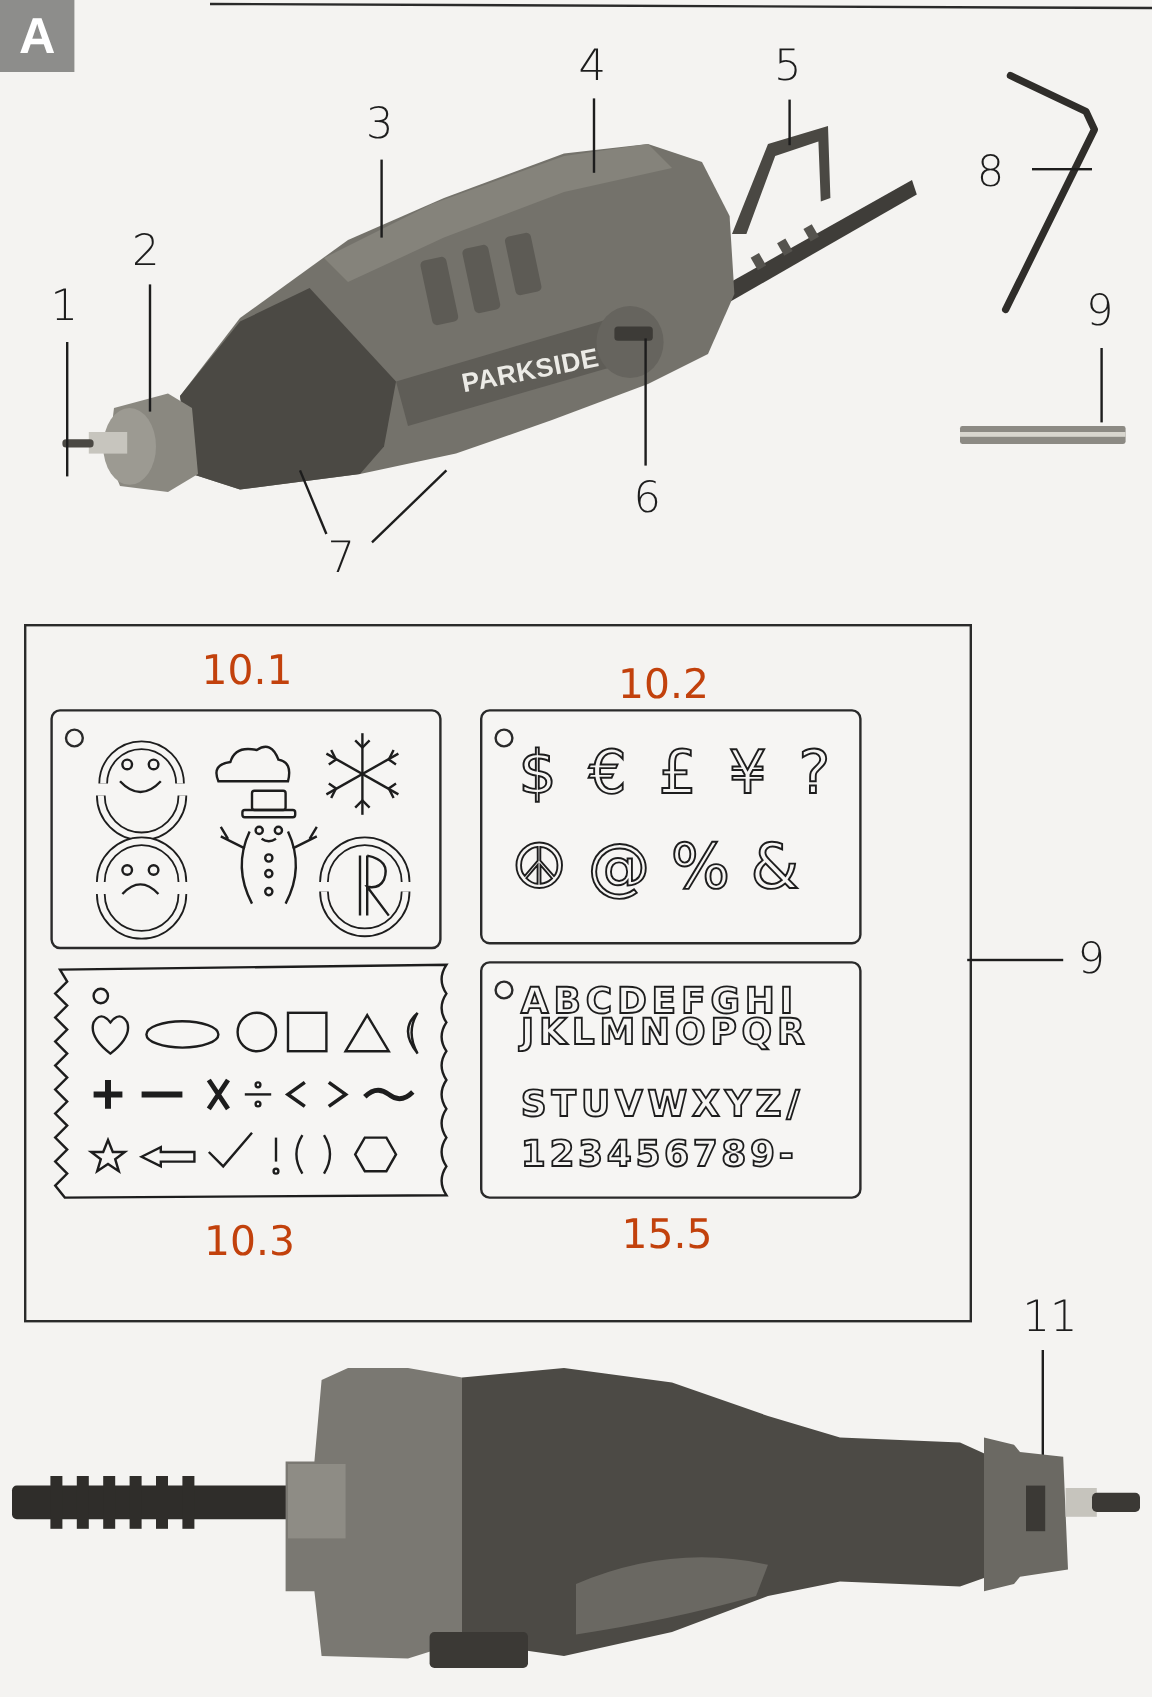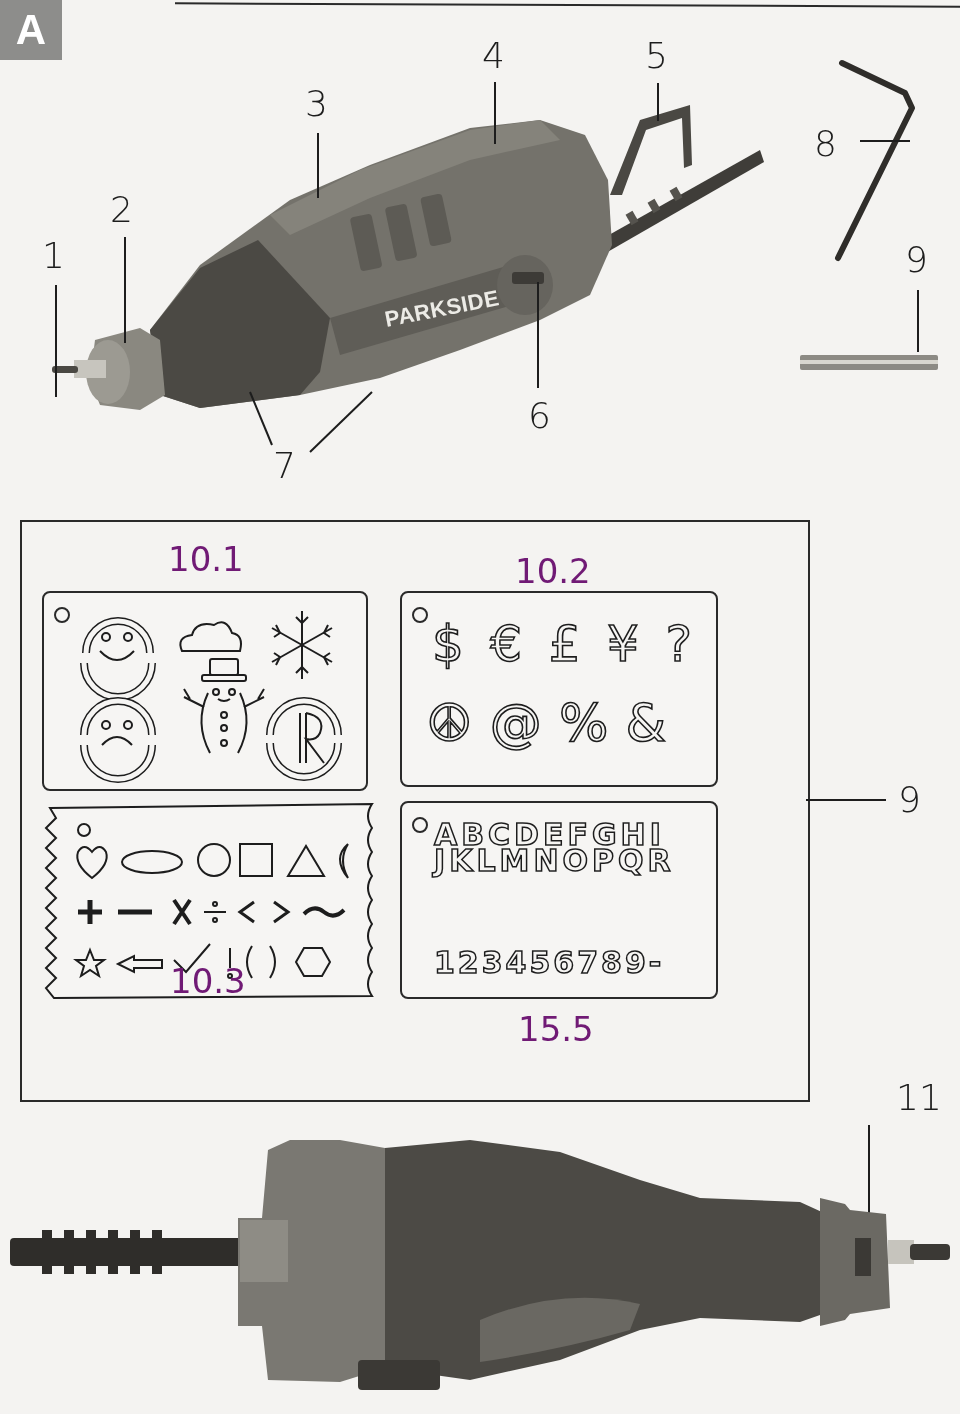--- a/index.html
+++ b/index.html
@@ -9,7 +9,7 @@
   .callout{position:absolute;font-family:"DejaVu Sans",sans-serif;font-size:36px;font-weight:300;color:#1d1d1d;line-height:1;}
   .leader{position:absolute;background:#1d1d1d;}
   svg{position:absolute;overflow:visible;}
-  .stencil-label{position:absolute;font-family:"DejaVu Sans",sans-serif;font-size:34px;color:#701a75;line-height:1;}
+  .stencil-label{position:absolute;font-family:"DejaVu Sans",sans-serif;font-size:34px;color:#c2410c;line-height:1;}
   .frame{position:absolute;left:20px;top:520px;width:786px;height:578px;border:2px solid #2a2a2a;}
   .plate{position:absolute;border:2px solid #2a2a2a;border-radius:8px;background:#f6f5f3;}
   .hole{position:absolute;width:12px;height:12px;border:2px solid #2a2a2a;border-radius:50%;}

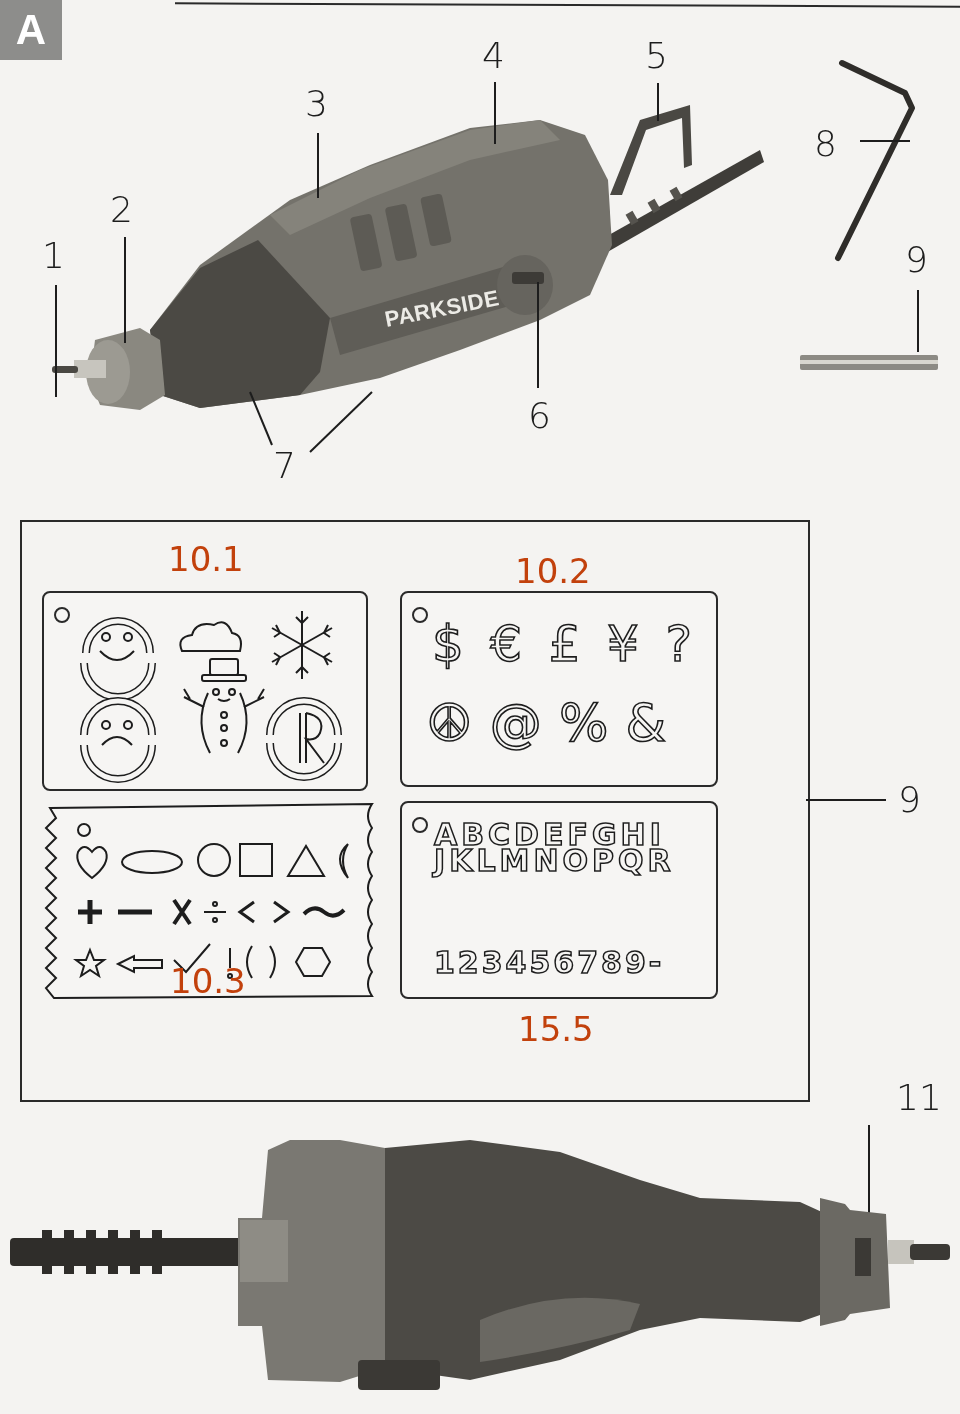--- a/index.html
+++ b/index.html
@@ -203,6 +203,7 @@
   <div class="hole" style="left:10px;top:14px;"></div>
   <div class="alpha" style="top:14px;">ABCDEFGHI</div>
   <div class="alpha" style="top:40px;">JKLMNOPQR</div>
+  <div class="alpha" style="top:100px;">STUVWXYZ/</div>
   <div class="alpha" style="top:142px;letter-spacing:3px;">123456789-</div>
 </div>
 <div class="stencil-label" style="left:518px;top:1012px;">15.5</div>

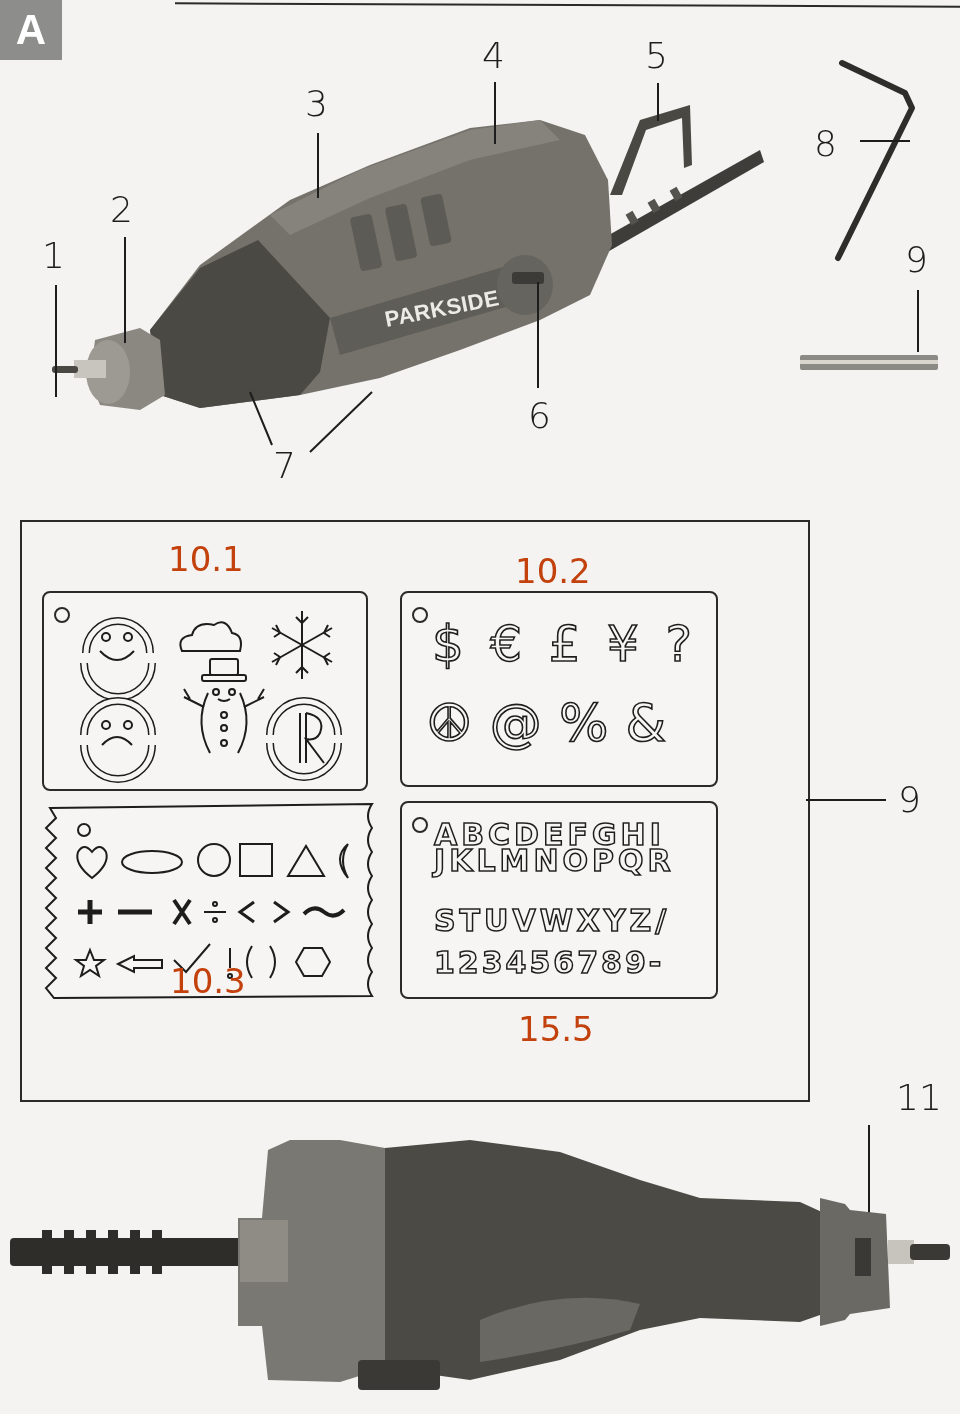--- a/index.html
+++ b/index.html
@@ -197,7 +197,7 @@
     <path d="M254 162 L262 148 L280 148 L288 162 L280 176 L262 176 Z"></path>
   </g>
 </svg>
-<div class="stencil-label" style="left:170px;top:964px;">10.3</div>
+<div class="stencil-label" style="left:170px;top:1018px;">10.3</div>
 
 <div class="plate" style="left:400px;top:801px;width:314px;height:194px;">
   <div class="hole" style="left:10px;top:14px;"></div>

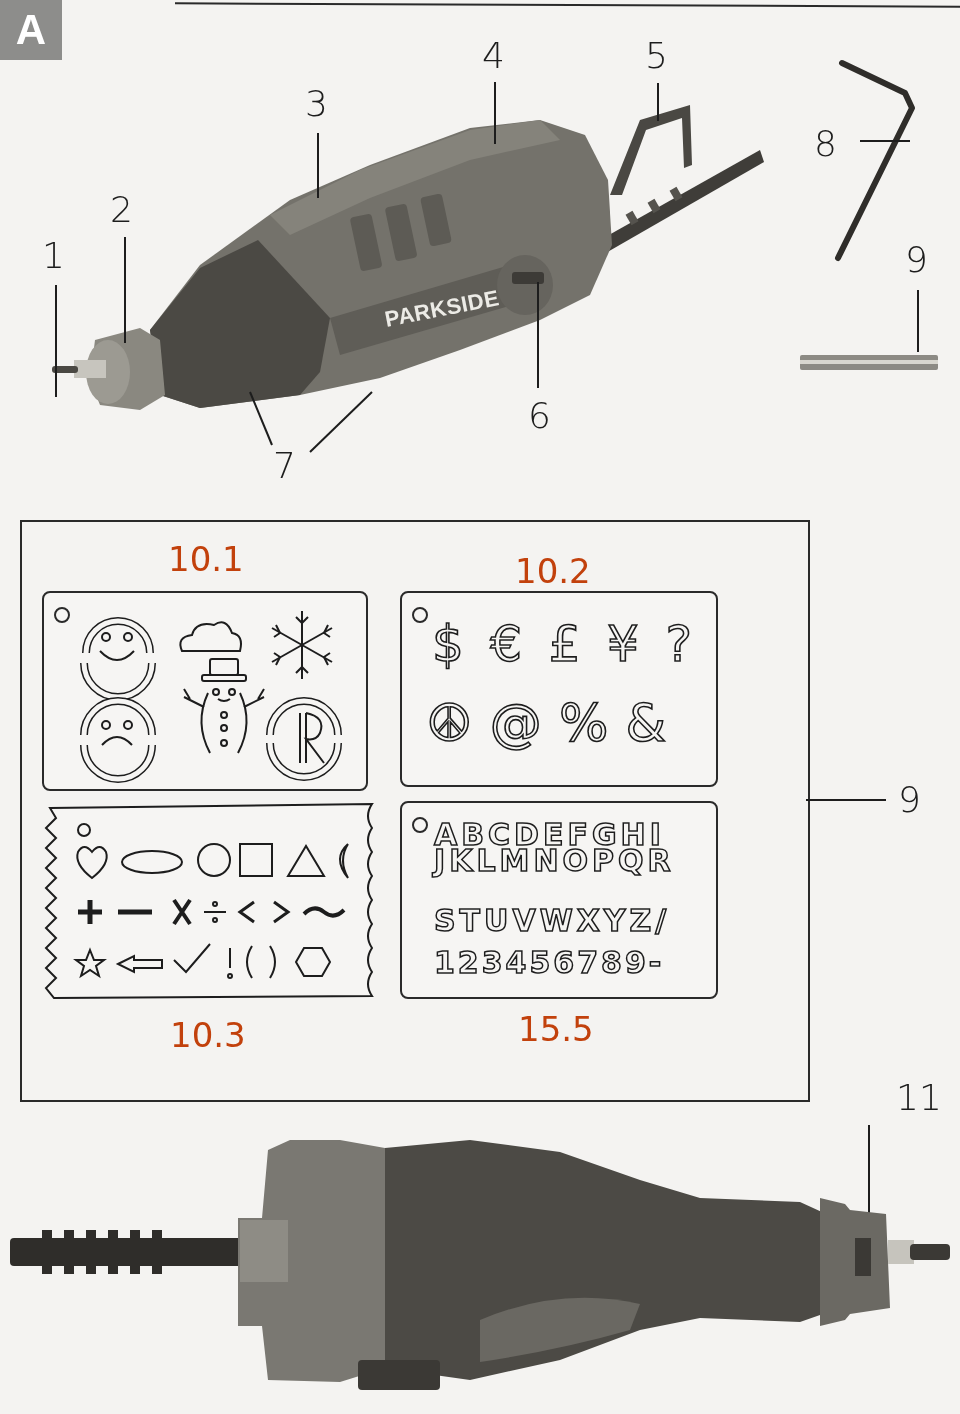--- a/index.html
+++ b/index.html
@@ -208,7 +208,7 @@
 </div>
 <div class="stencil-label" style="left:518px;top:1012px;">15.5</div>
 
-<div class="callout" style="left:852px;top:1080px;margin-left:44px;">11</div>
+<div class="callout" style="left:852px;top:1080px;">11</div>
 <div class="leader" style="left:868px;top:1125px;width:2px;height:108px;"></div>
 
 <svg width="960" height="320" style="left:0;top:1090px;">

